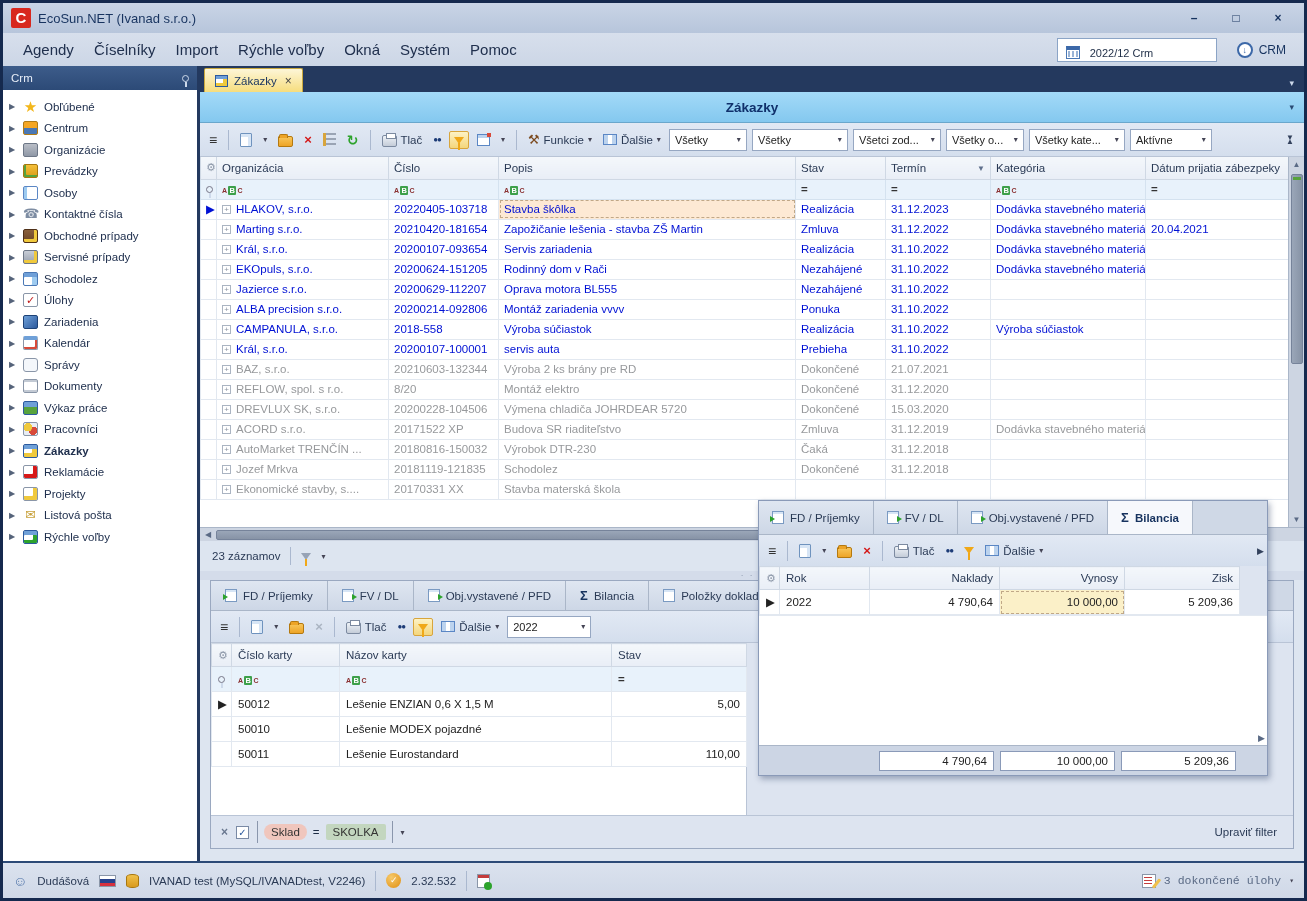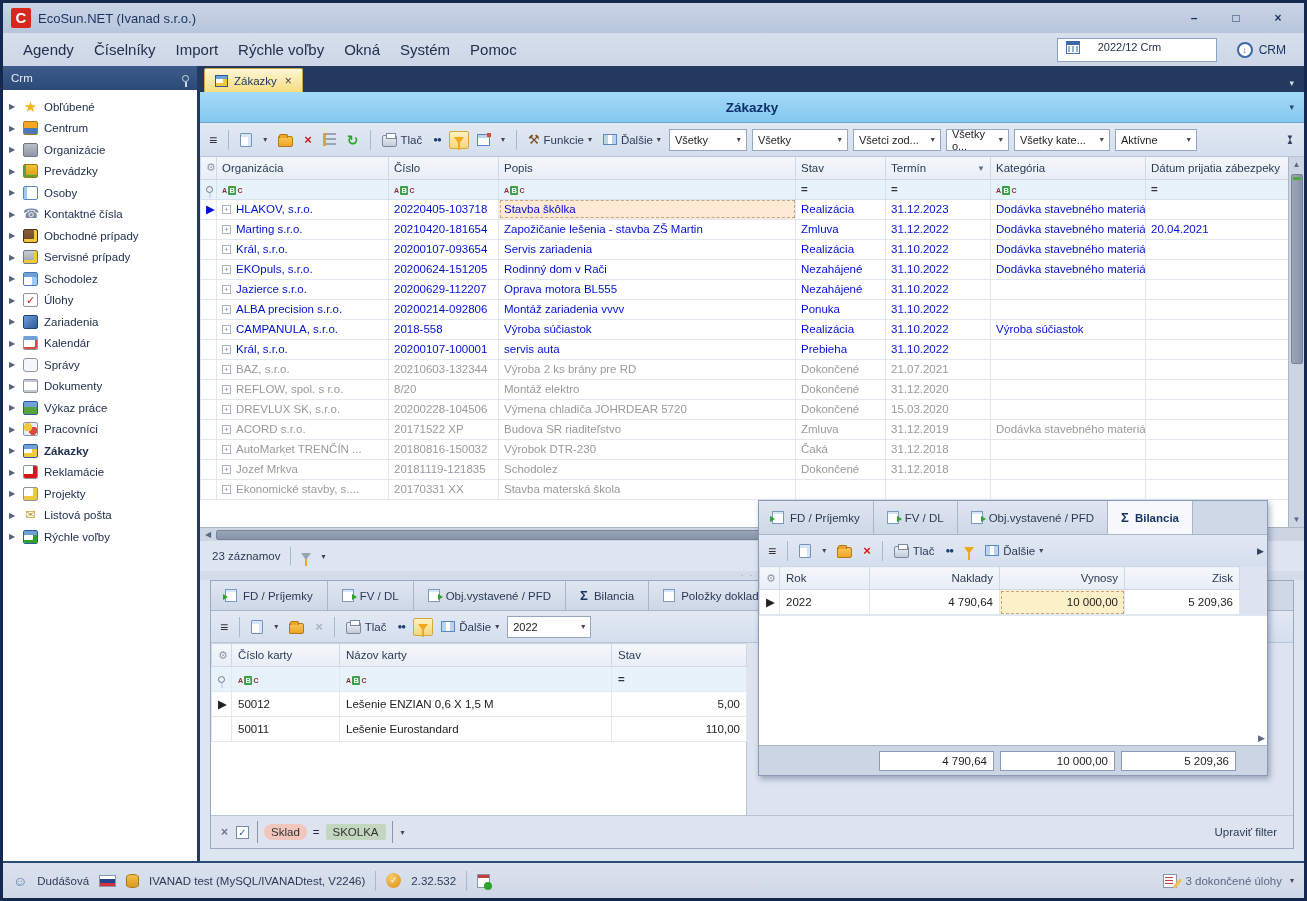--- a/index.html
+++ b/index.html
@@ -18,7 +18,7 @@
   .menubar { height:33px; background:linear-gradient(#d7dfec,#ccd6e6); display:flex; align-items:center; padding:0 10px; flex:0 0 auto; }
   .menuitem { padding:4px 10px; color:#20304e; font-size:15px; }
   .mb-right { margin-left:auto; display:flex; align-items:center; gap:12px; }
-  .datebox { display:flex; align-items:flex-start; background:#fff; border:1px solid #8ba4c6; padding:2px 8px; width:160px; height:24px; gap:18px; }
+  .datebox { display:flex; align-items:flex-end; background:#fff; border:1px solid #8ba4c6; padding:2px 8px; width:160px; height:24px; gap:10px; }
   .i-cal { width:14px; height:13px; background:#fff; border:1px solid #4a78b5; border-top:4px solid #3c68a8; position:relative; }
   .i-cal::after { content:""; position:absolute; left:1px; top:1px; right:1px; bottom:1px; background:repeating-linear-gradient(90deg,#9ab4d6 0 2px,transparent 2px 4px); }
   .crmbtn { display:flex; align-items:center; gap:6px; padding:2px 8px; color:#17335f; font-size:12px; }

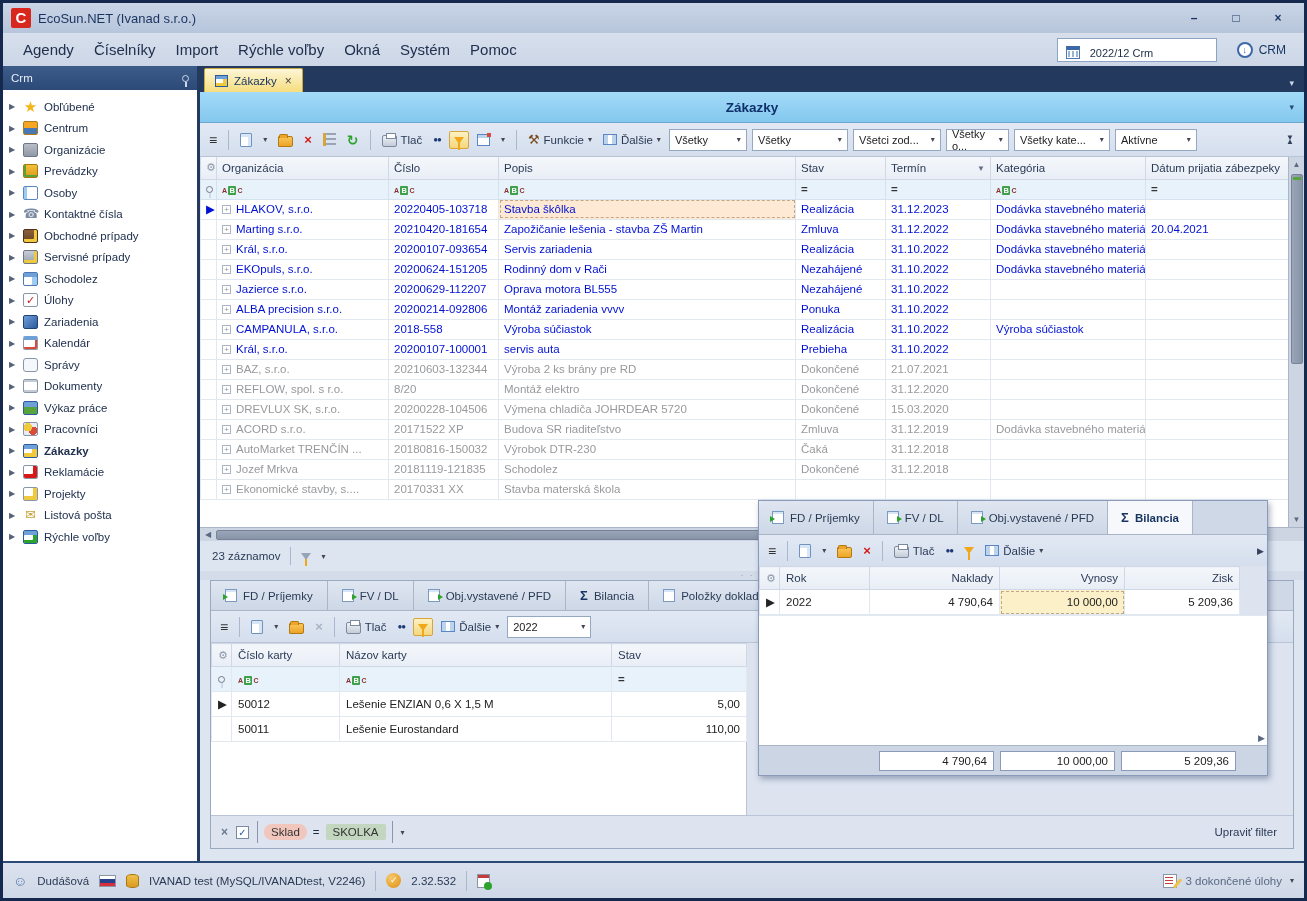--- a/index.html
+++ b/index.html
@@ -411,7 +411,7 @@
             <span>Všetci zod...</span>
             <span class="i-drop">▾</span>
           </span>
-        <span class="combo" style="width:63px">
+        <span class="combo" style="width:78px">
             <span>Všetky o...</span>
             <span class="i-drop">▾</span>
           </span>

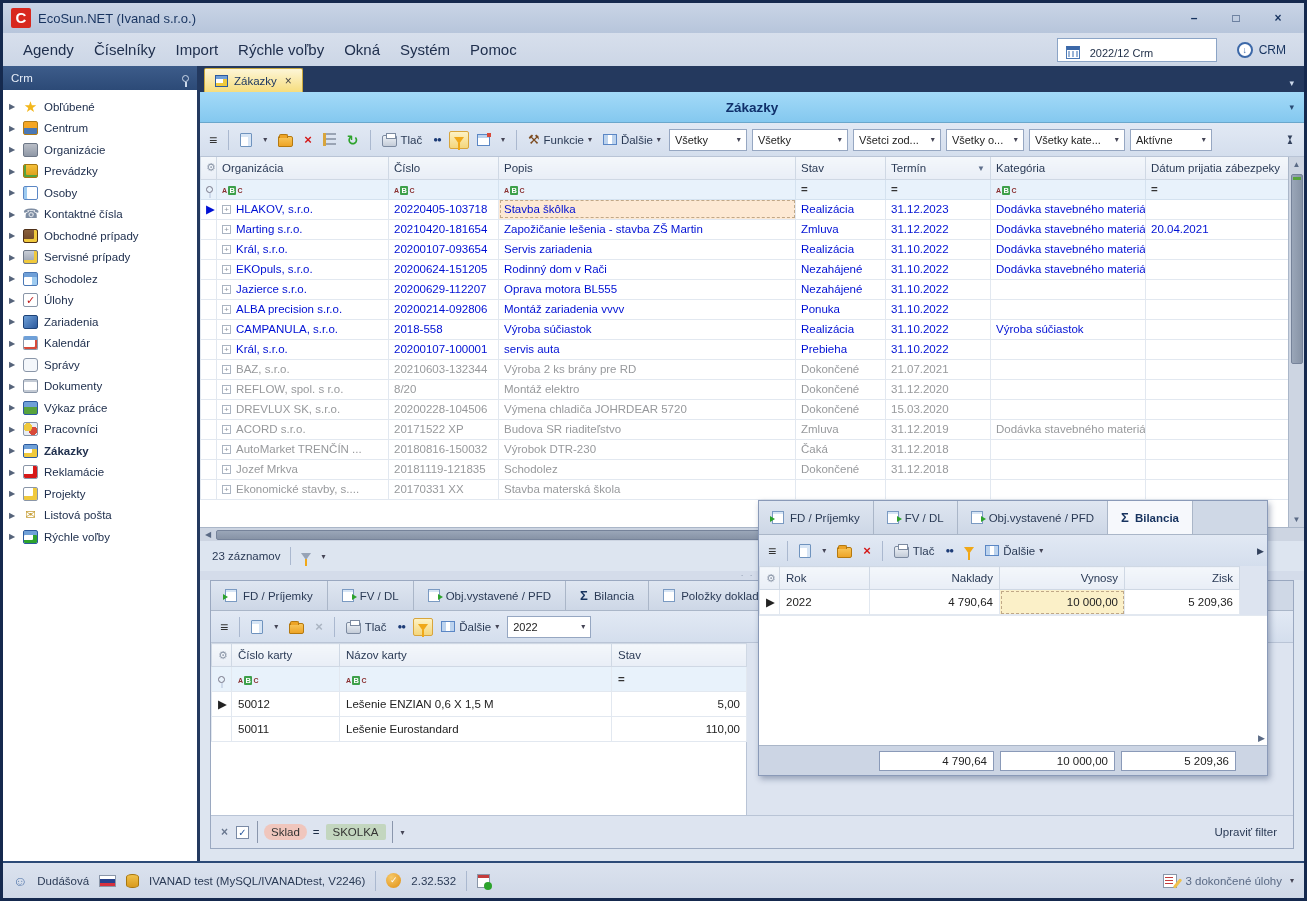--- a/index.html
+++ b/index.html
@@ -747,6 +747,12 @@
                 </tr>
             <tr>
                   <td class="mk"></td>
+                  <td>50010</td>
+                  <td>Lešenie MODEX pojazdné</td>
+                  <td class="num"></td>
+                </tr>
+            <tr>
+                  <td class="mk"></td>
                   <td>50011</td>
                   <td>Lešenie Eurostandard</td>
                   <td class="num">110,00</td>

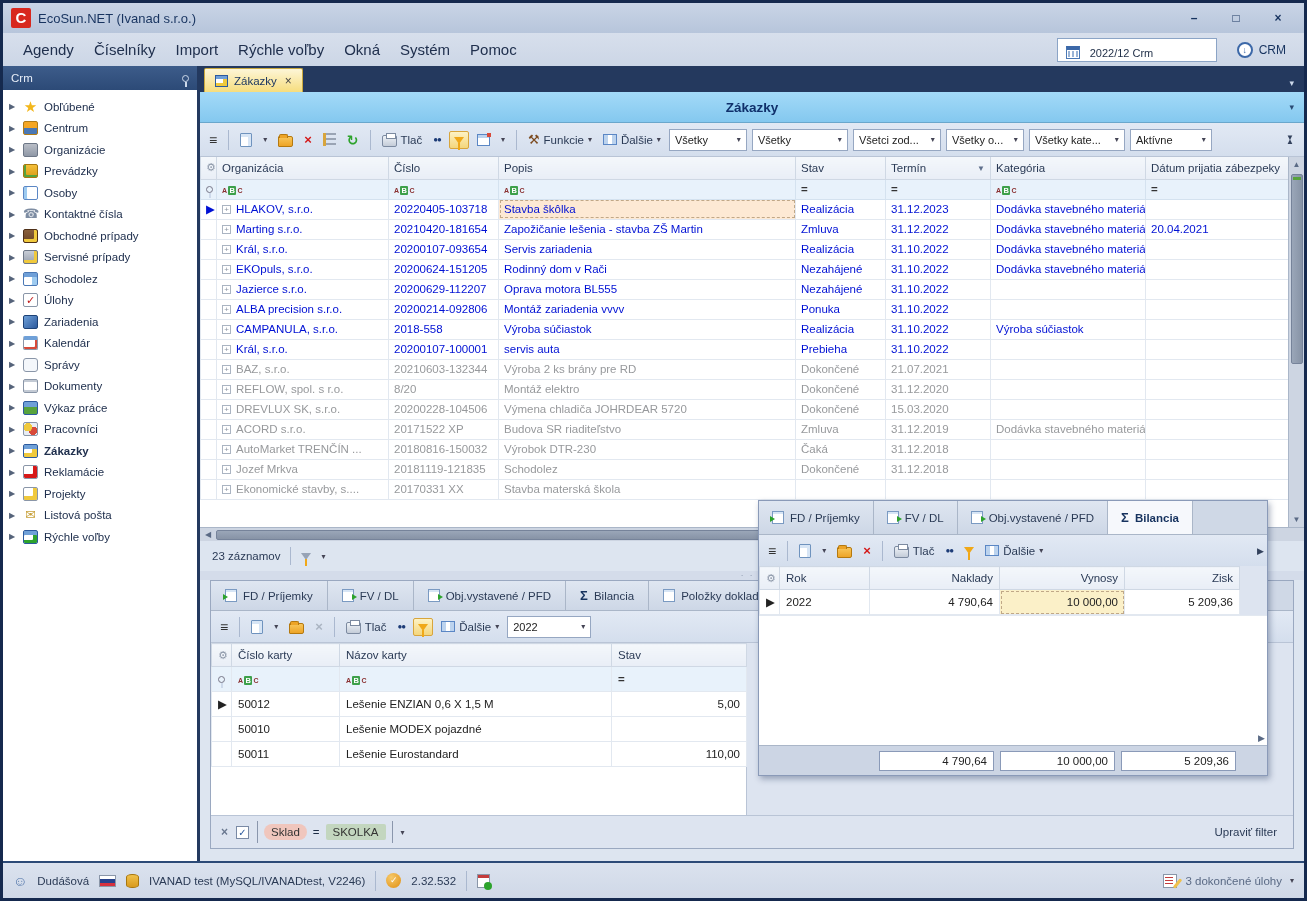--- a/index.html
+++ b/index.html
@@ -178,7 +178,7 @@
   .i-okbadge { width:15px; height:15px; border-radius:50%; background:radial-gradient(circle at 35% 30%,#f6c96a,#e08e10); color:#fff; font-size:9px; text-align:center; line-height:15px; font-weight:bold; }
   .i-calcok { width:13px; height:14px; background:#fff; border:1px solid #8a96a8; box-shadow:inset 0 3px 0 #c43c3c; position:relative; }
   .i-calcok::after { content:""; position:absolute; right:-3px; bottom:-3px; width:8px; height:8px; border-radius:50%; background:#2da32c; }
-  .sb-right { margin-left:auto; display:flex; align-items:center; gap:8px; color:#5a6a85; }
+  .sb-right { margin-left:auto; display:flex; align-items:center; gap:8px; color:#5a6a85;font-family:Liberation Mono, monospace; }
   .i-note { width:14px; height:14px; background:#fff; border:1px solid #8a96a8; position:relative; }
   .i-note::before { content:""; position:absolute; left:1px; top:2px; width:8px; height:1.5px; background:#c43c3c; box-shadow:0 3px 0 #c43c3c, 0 6px 0 #c43c3c; }
   .i-note::after { content:""; position:absolute; right:-3px; bottom:-2px; width:3px; height:11px; background:#f0c14b; transform:rotate(40deg); border-radius:1px; }

